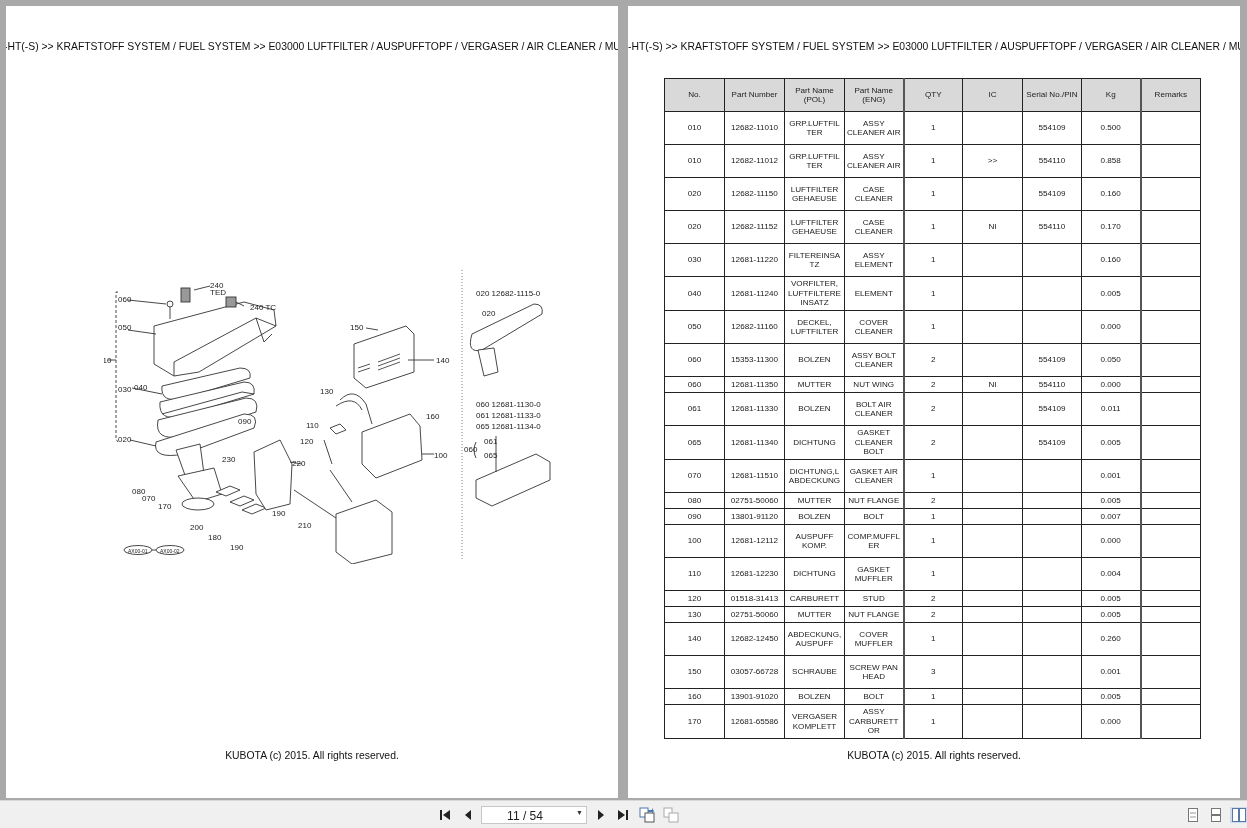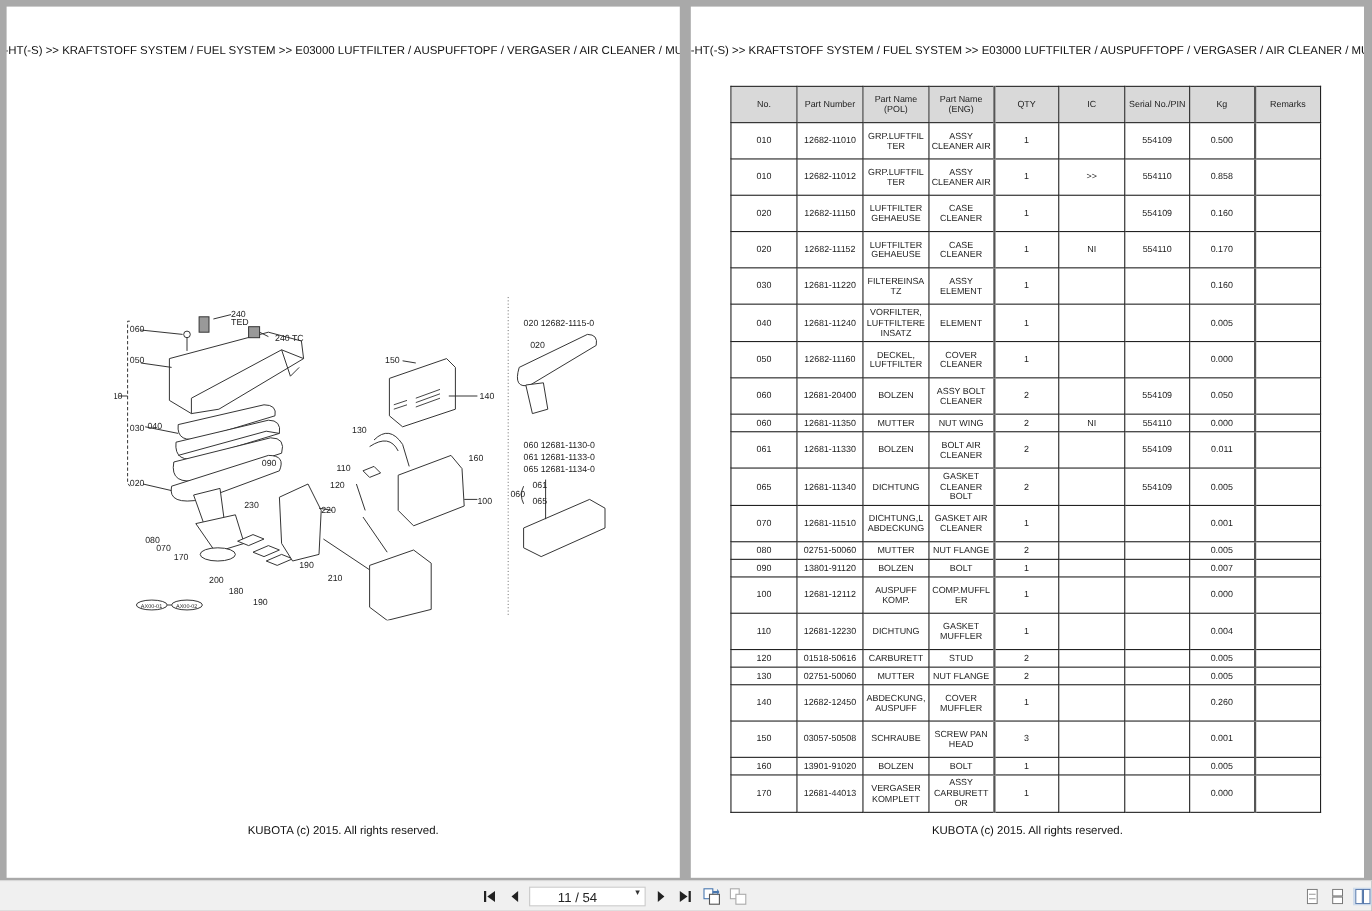--- a/index.html
+++ b/index.html
@@ -264,7 +264,7 @@
         </tr>
         <tr style="height: 33px;">
           <td>060</td>
-          <td>12681-20400</td>
+          <td>15353-11300</td>
           <td>BOLZEN</td>
           <td>ASSY BOLT CLEANER</td>
           <td>2</td>

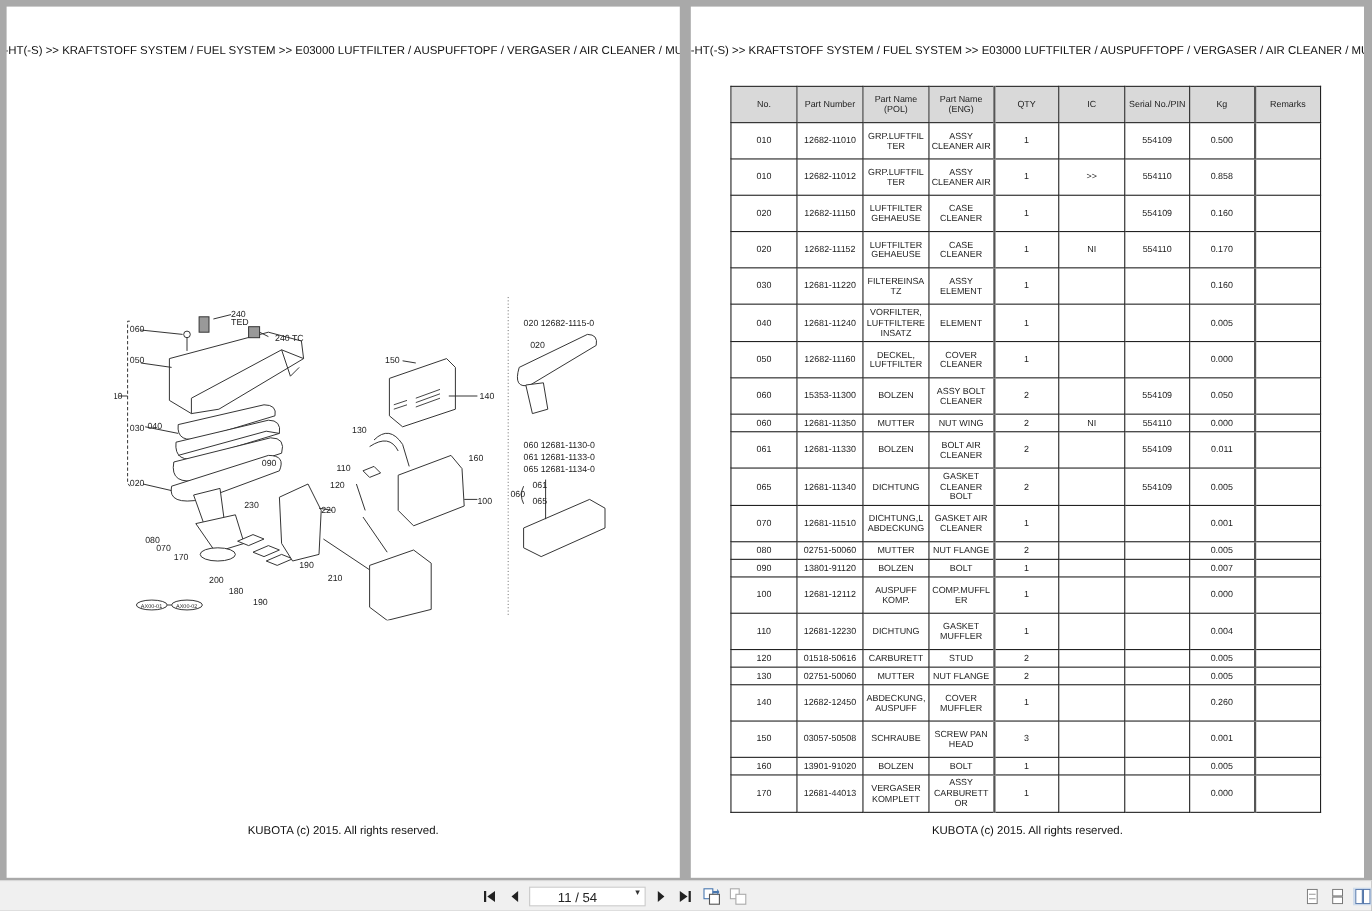--- a/index.html
+++ b/index.html
@@ -363,7 +363,7 @@
         </tr>
         <tr style="height: 16px;">
           <td>120</td>
-          <td>01518-50616</td>
+          <td>01518-31413</td>
           <td>CARBURETT</td>
           <td>STUD</td>
           <td>2</td>

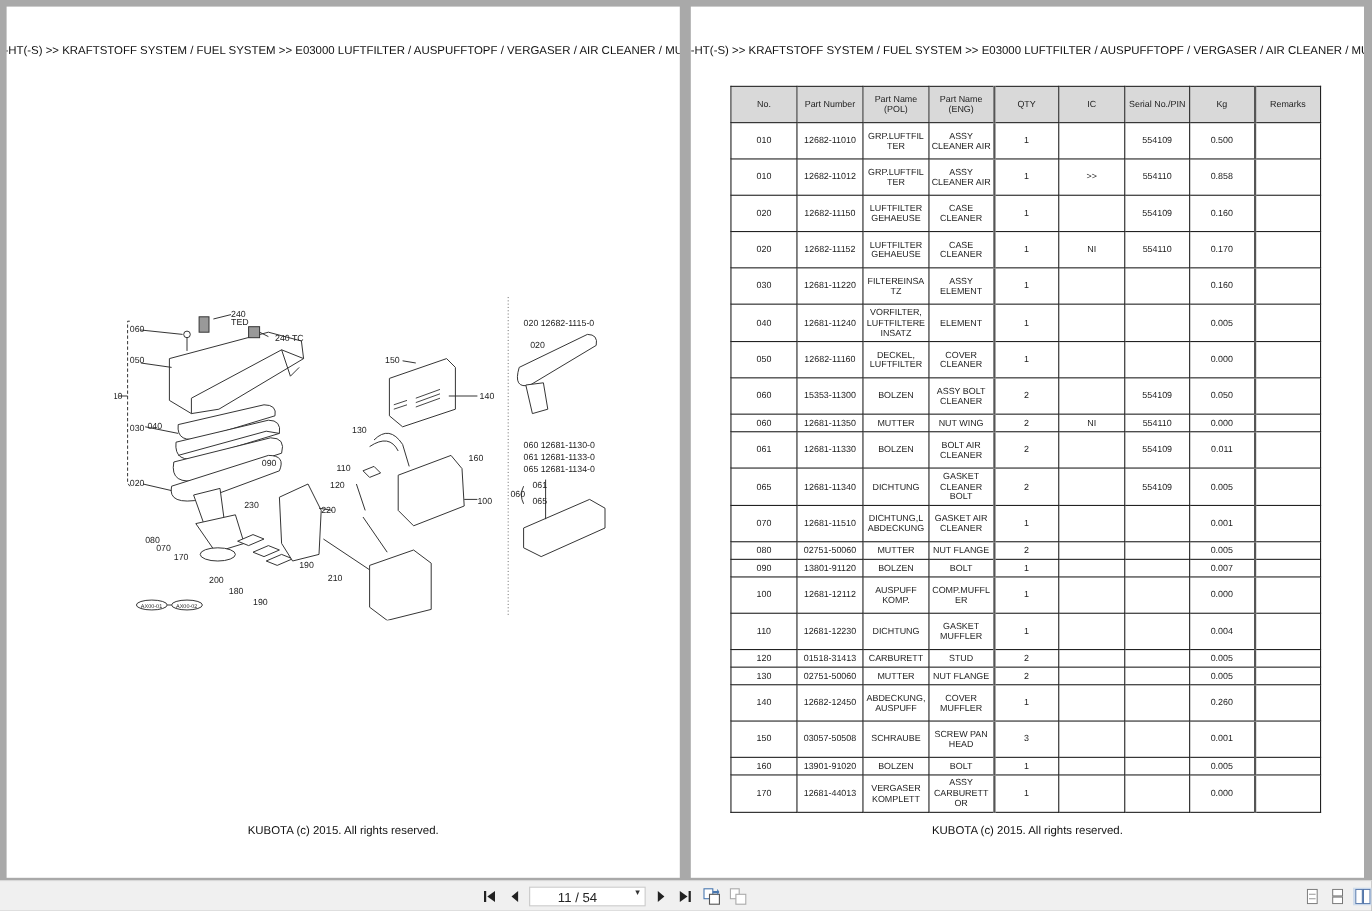--- a/index.html
+++ b/index.html
@@ -396,7 +396,7 @@
         </tr>
         <tr style="height: 33px;">
           <td>150</td>
-          <td>03057-50508</td>
+          <td>03057-66728</td>
           <td>SCHRAUBE</td>
           <td>SCREW PAN HEAD</td>
           <td>3</td>

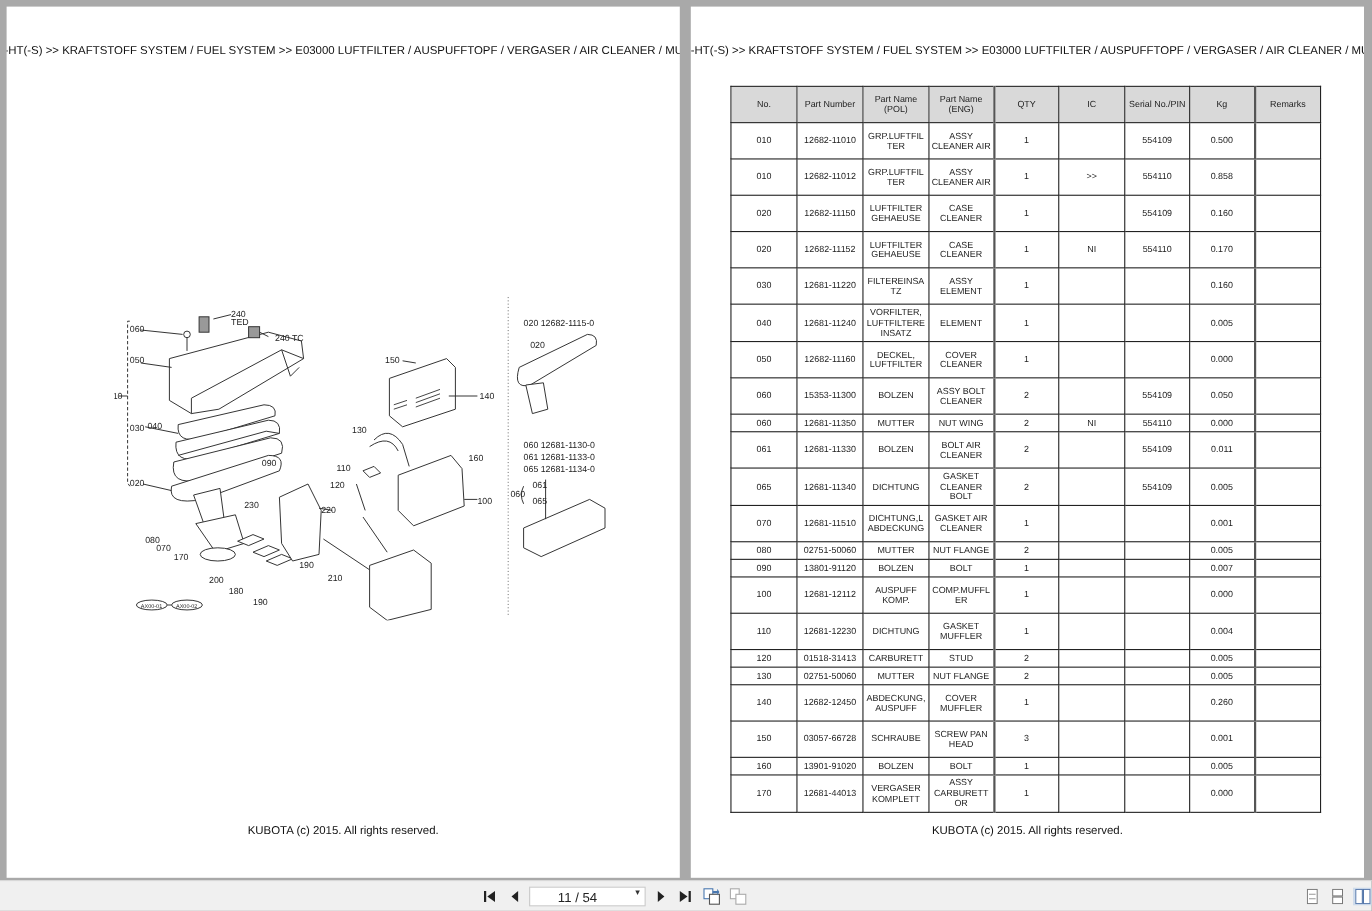--- a/index.html
+++ b/index.html
@@ -418,7 +418,7 @@
         </tr>
         <tr style="height: 34px;">
           <td>170</td>
-          <td>12681-44013</td>
+          <td>12681-65586</td>
           <td>VERGASER KOMPLETT</td>
           <td>ASSY CARBURETT OR</td>
           <td>1</td>

